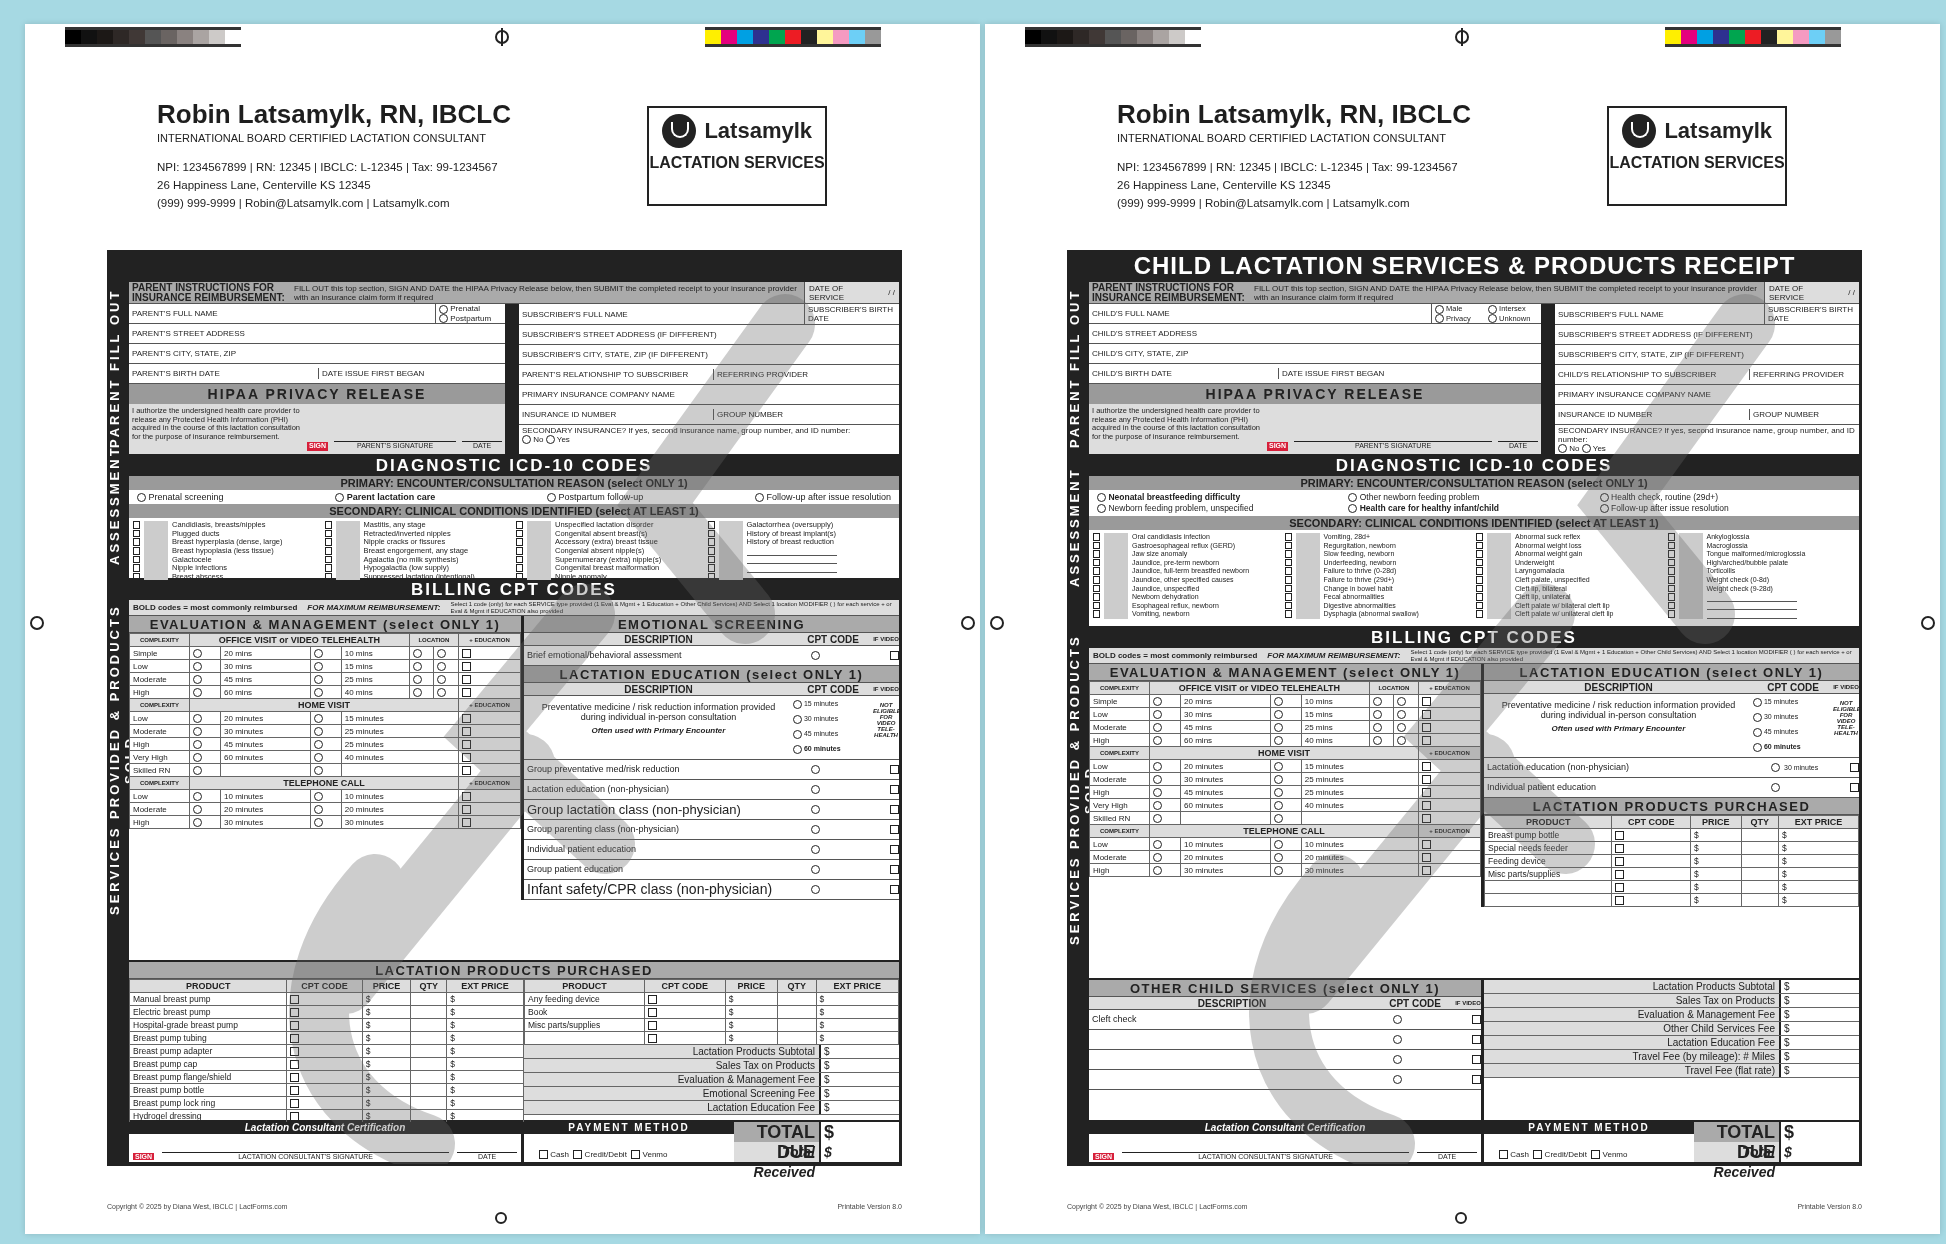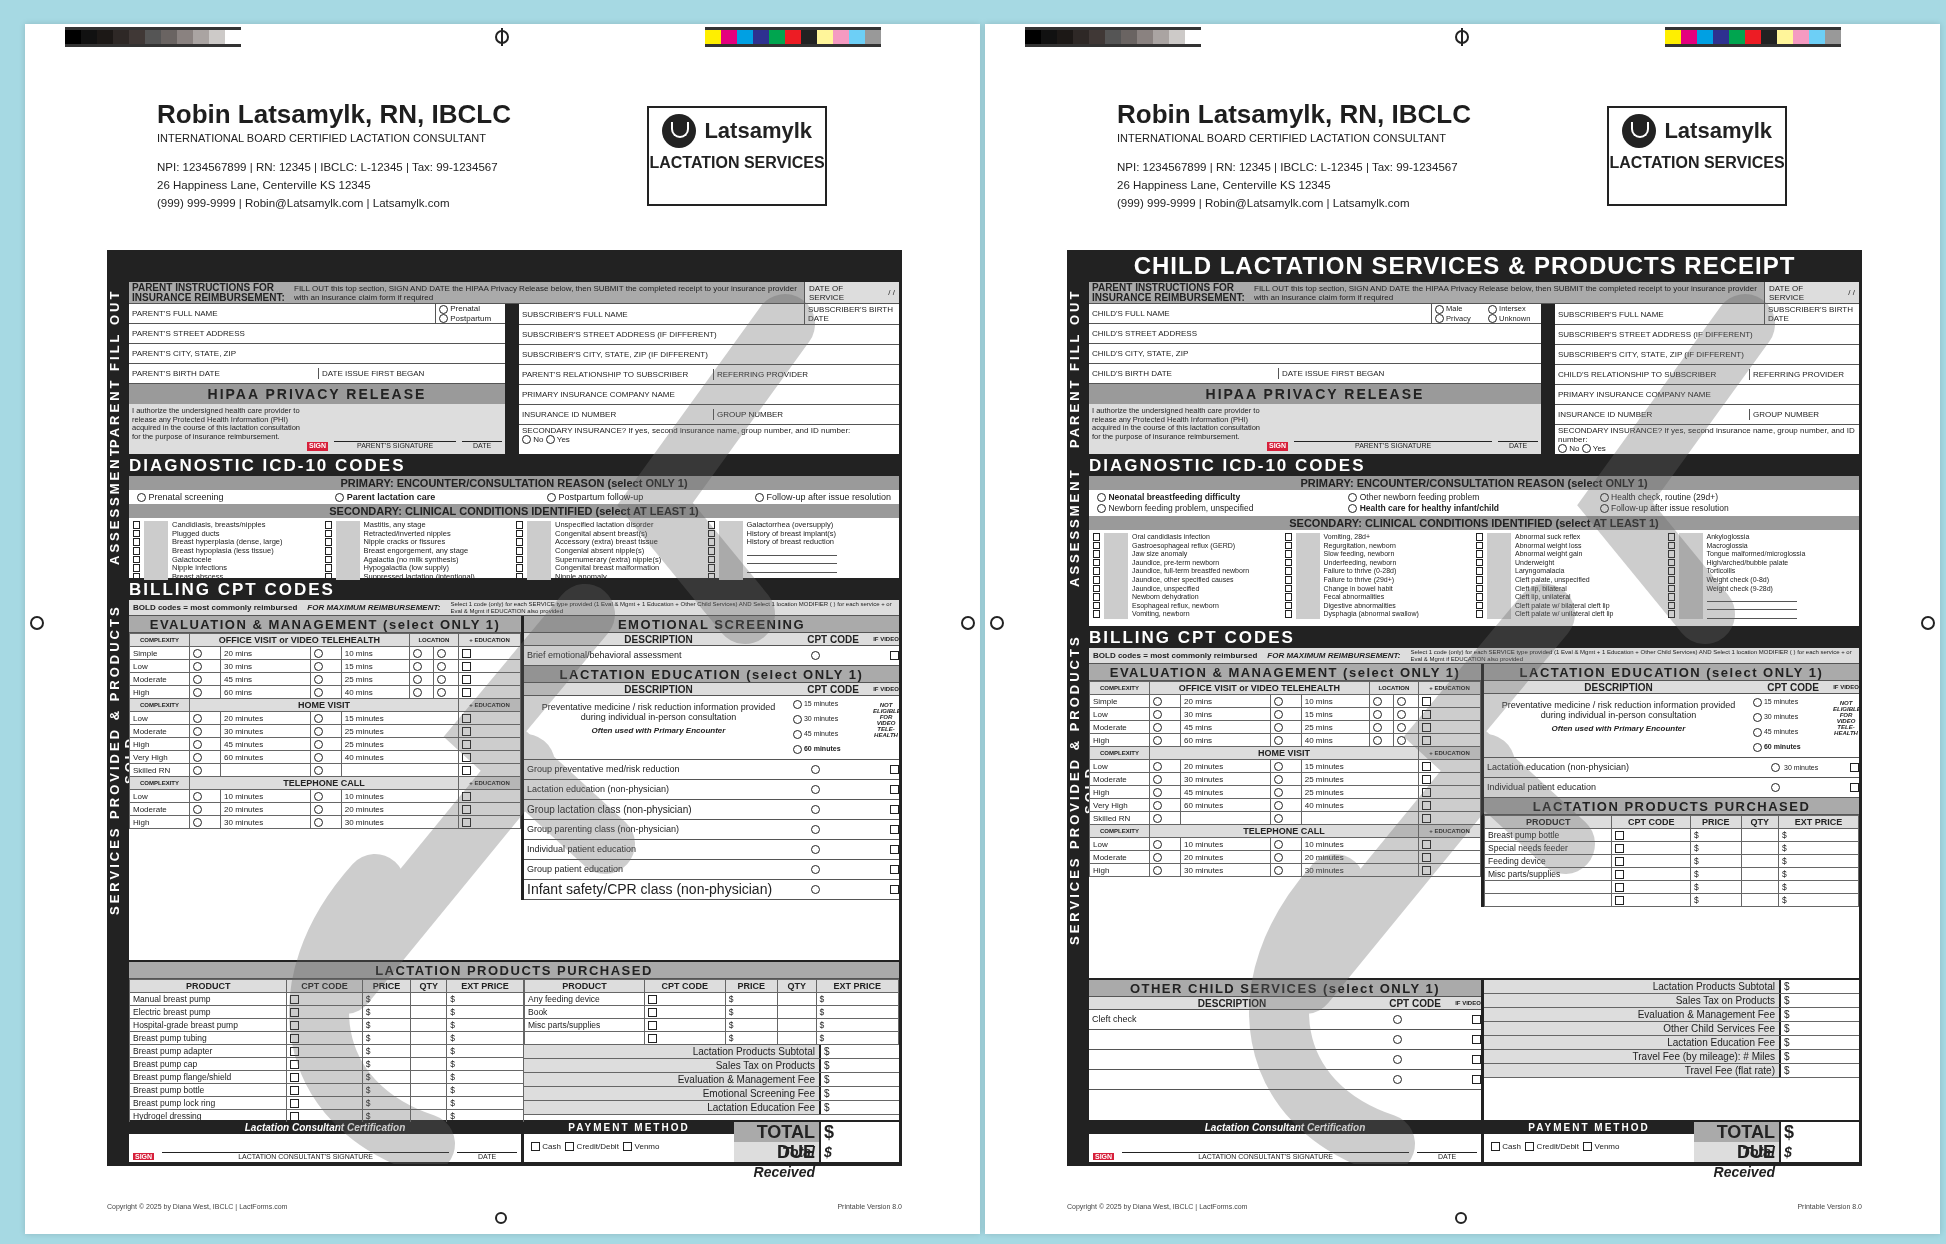--- a/index.html
+++ b/index.html
@@ -27,7 +27,7 @@
 .side{position:absolute;left:0;width:20px;color:#fff;font-weight:bold;font-size:13px;letter-spacing:3px;writing-mode:vertical-rl;transform:rotate(180deg);text-align:center}
 .inner{position:absolute;left:22px;right:3px;background:#fff}
 .band{background:#9a9a9a;color:#222;font-weight:bold;text-align:center;font-size:11px;height:14px;line-height:14px}
-.band-dark{background:#222;color:#fff;font-weight:bold;font-size:17px;letter-spacing:2px;height:20px;line-height:20px}
+.band-dark{background:#222;color:#fff;font-weight:bold;text-align:center;font-size:17px;letter-spacing:2px;height:20px;line-height:20px}
 .row{display:flex;border-bottom:1px solid #555;font-size:8px;line-height:9px;min-height:20px;align-items:center}
 .lbl{padding:1px 3px;text-transform:uppercase}
 .hipaa{background:#9a9a9a;font-weight:bold;font-size:14px;letter-spacing:2px;text-align:center;height:20px;line-height:20px}

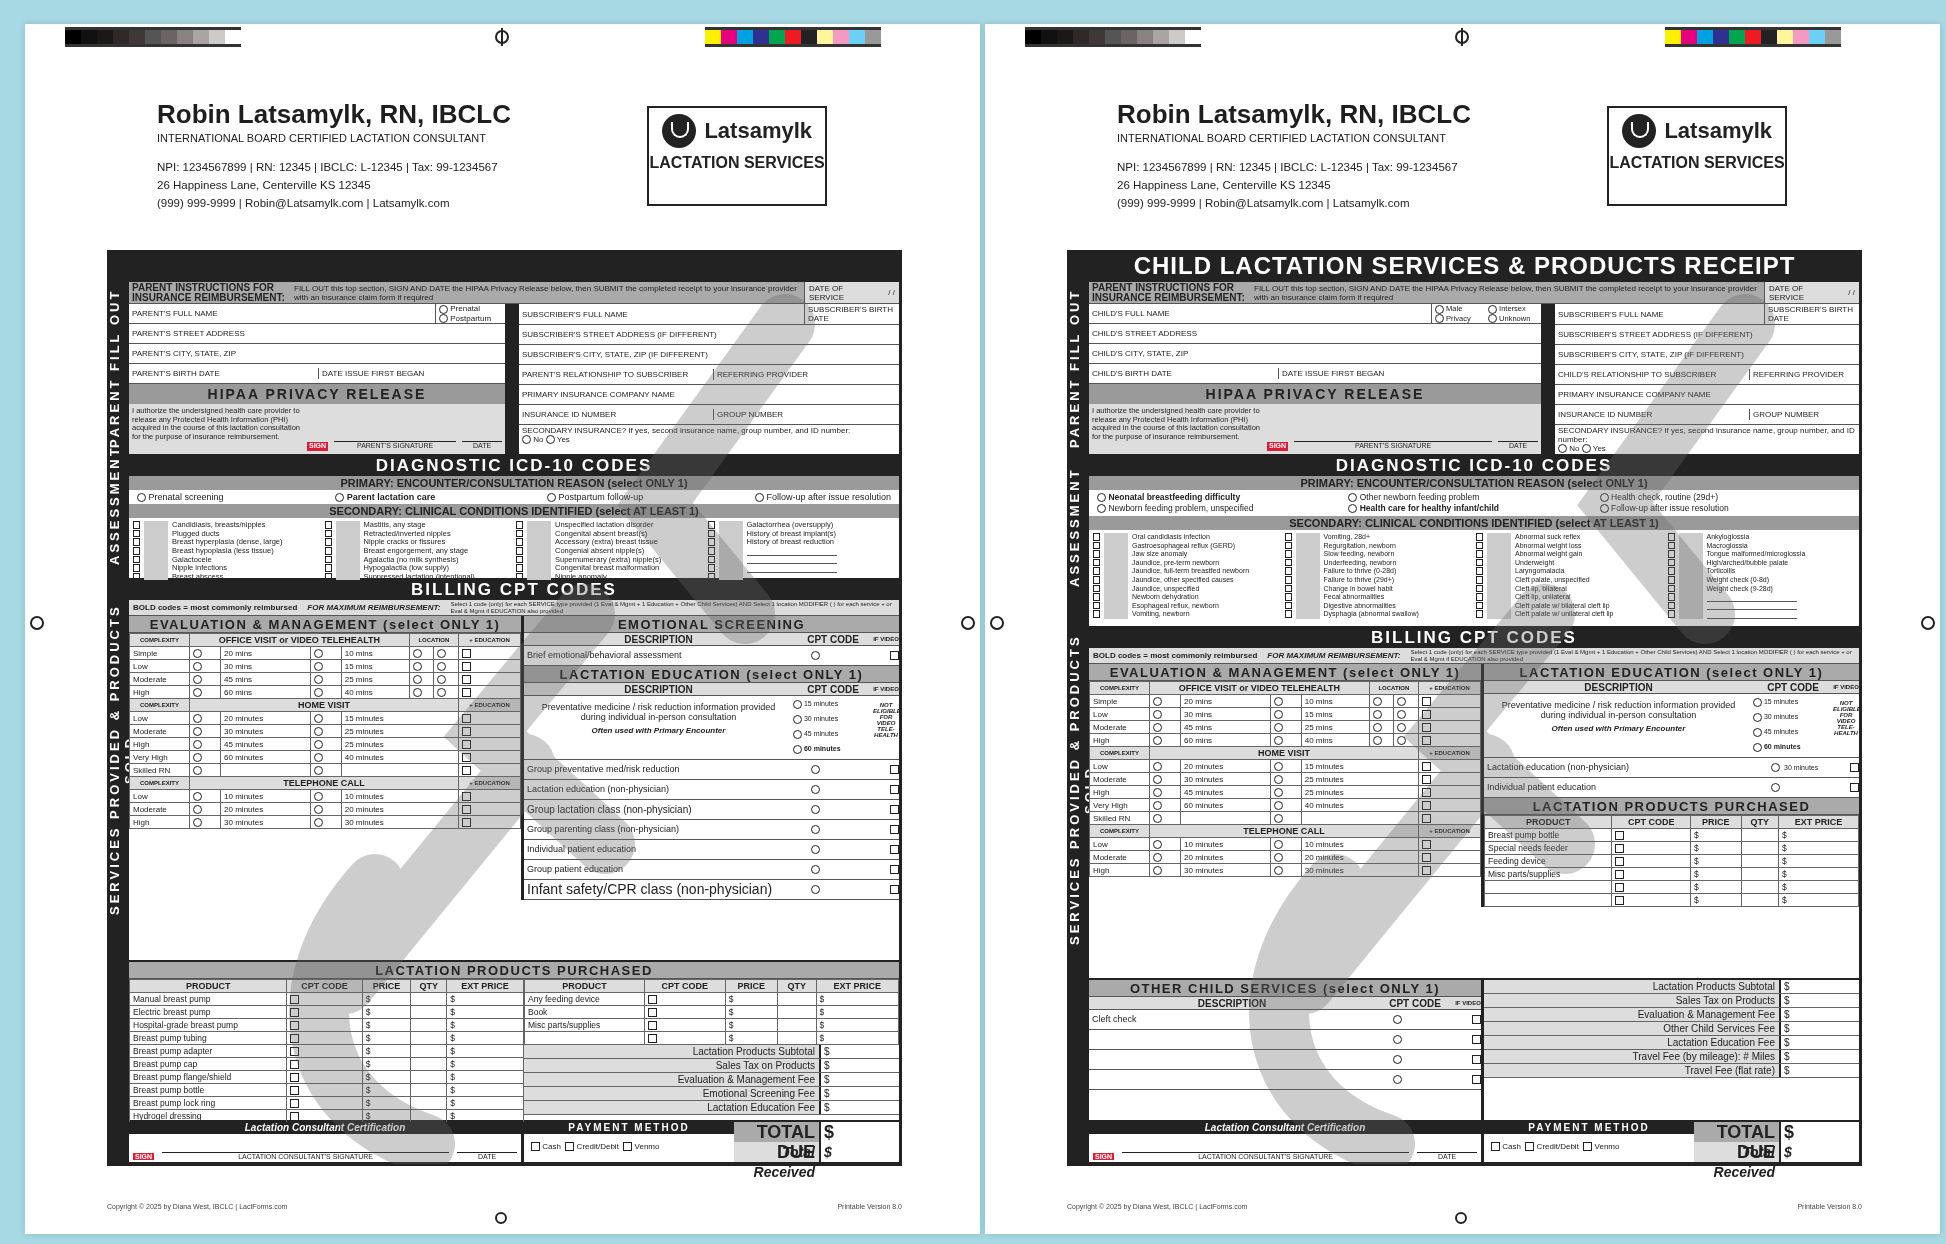--- a/index.html
+++ b/index.html
@@ -453,7 +453,7 @@
               <span style="width:70px"></span>
               <span class="chk"></span>
             </div>
-          <div class="row" style="font-size:10px">
+          <div class="row" style="font-size:13px">
               <span style="flex:1;padding-left:3px">Group lactation class (non-physician)</span>
               <span class="radio"></span>
               <span style="width:70px"></span>

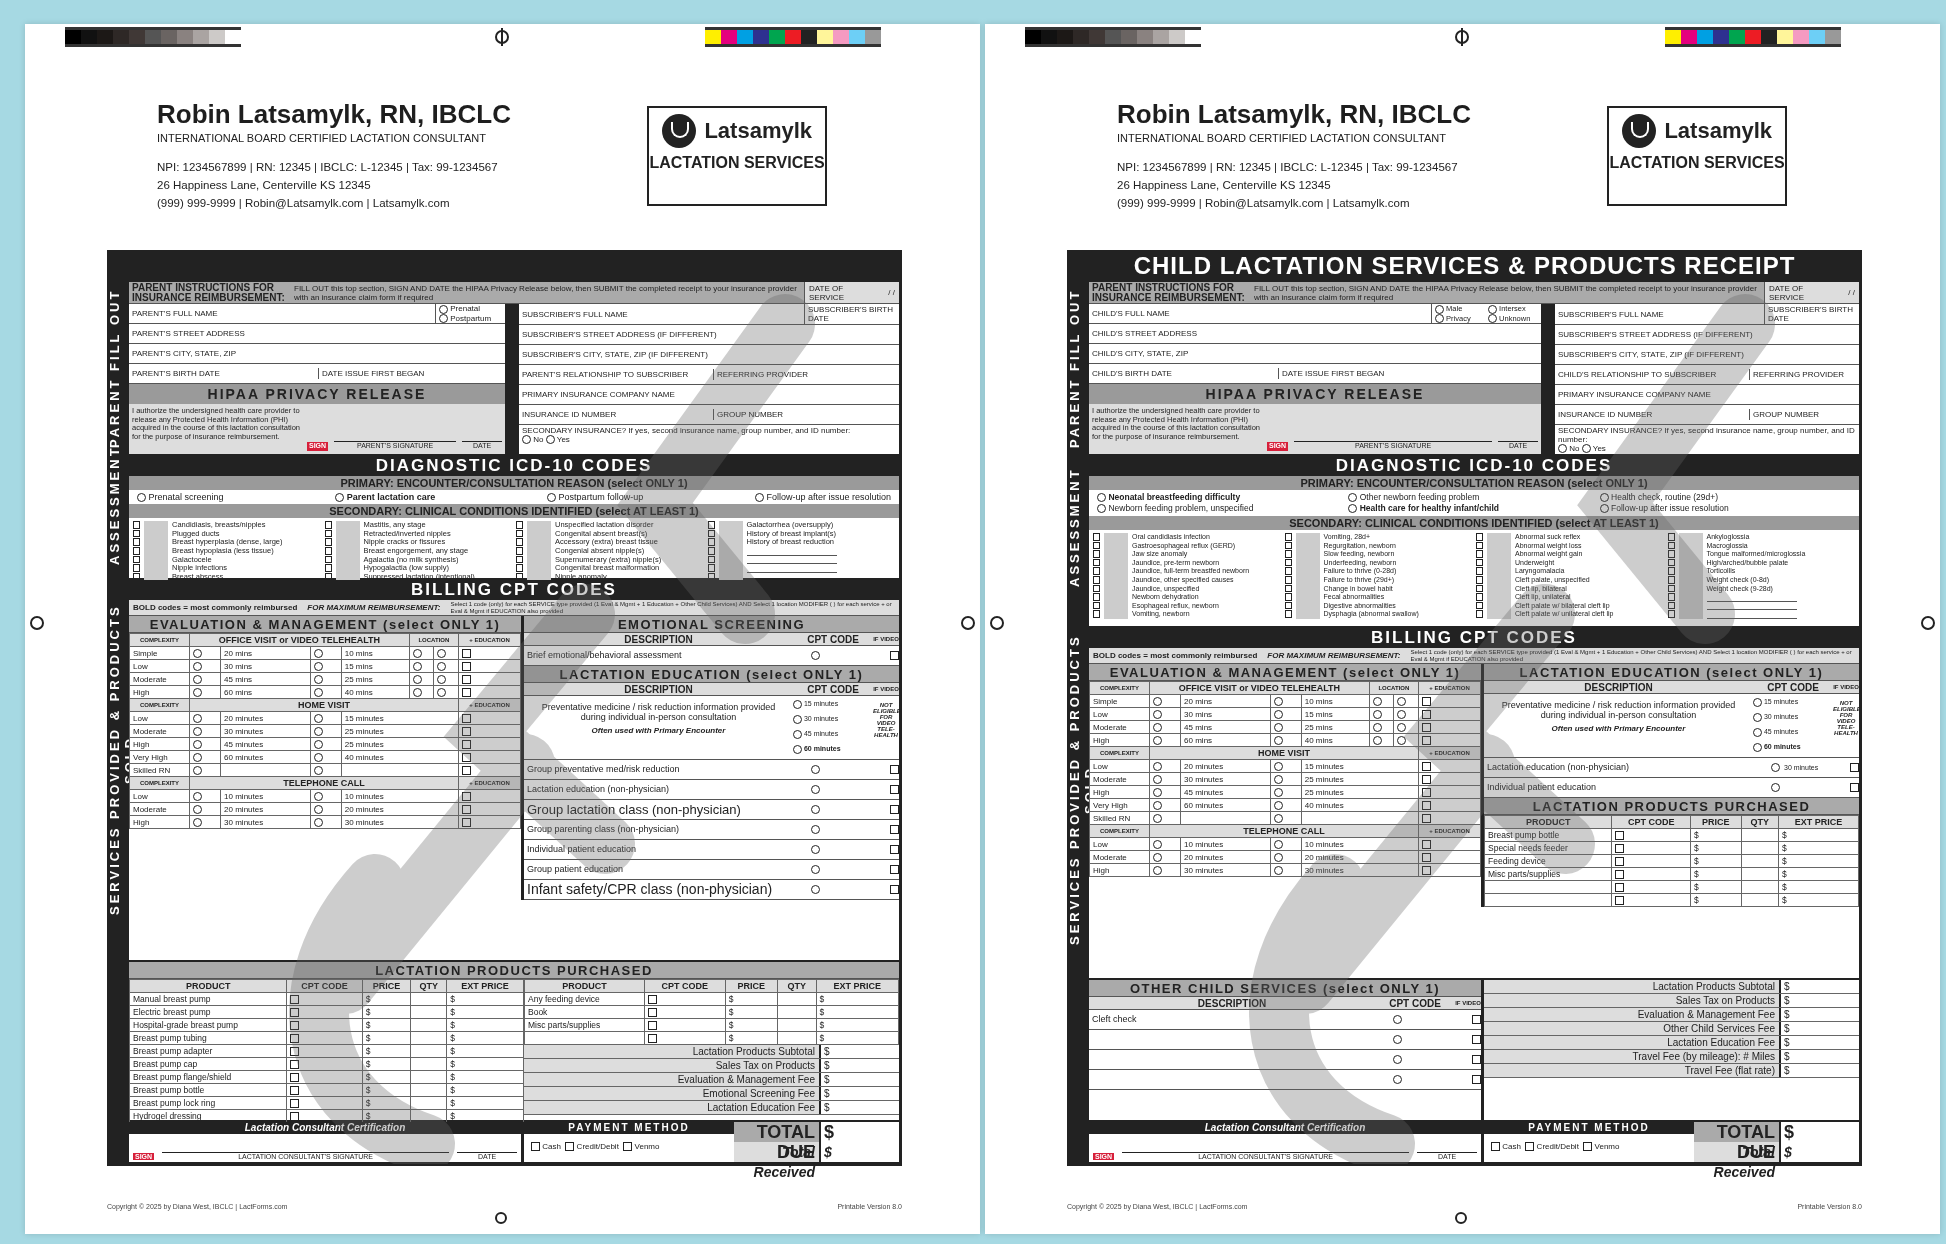--- a/index.html
+++ b/index.html
@@ -50,7 +50,7 @@
 .fee-row{display:flex;border-bottom:1px solid #666;height:14px;align-items:center}
 .fee-lbl{flex:1;text-align:right;padding-right:4px;background:#ddd;height:100%;line-height:14px}
 .fee-val{width:80px;border-left:2px solid #222;padding-left:3px;height:100%;line-height:14px;background:#fff}
-.pay{font-size:8px;padding:7px;line-height:12px}
+.pay{font-size:8px;padding:15px;line-height:12px}
 .foot{position:absolute;bottom:24px;left:82px;right:78px;font-size:7px;display:flex;justify-content:space-between;color:#444}
 .watermark{position:absolute;pointer-events:none;opacity:.32}
 </style>

